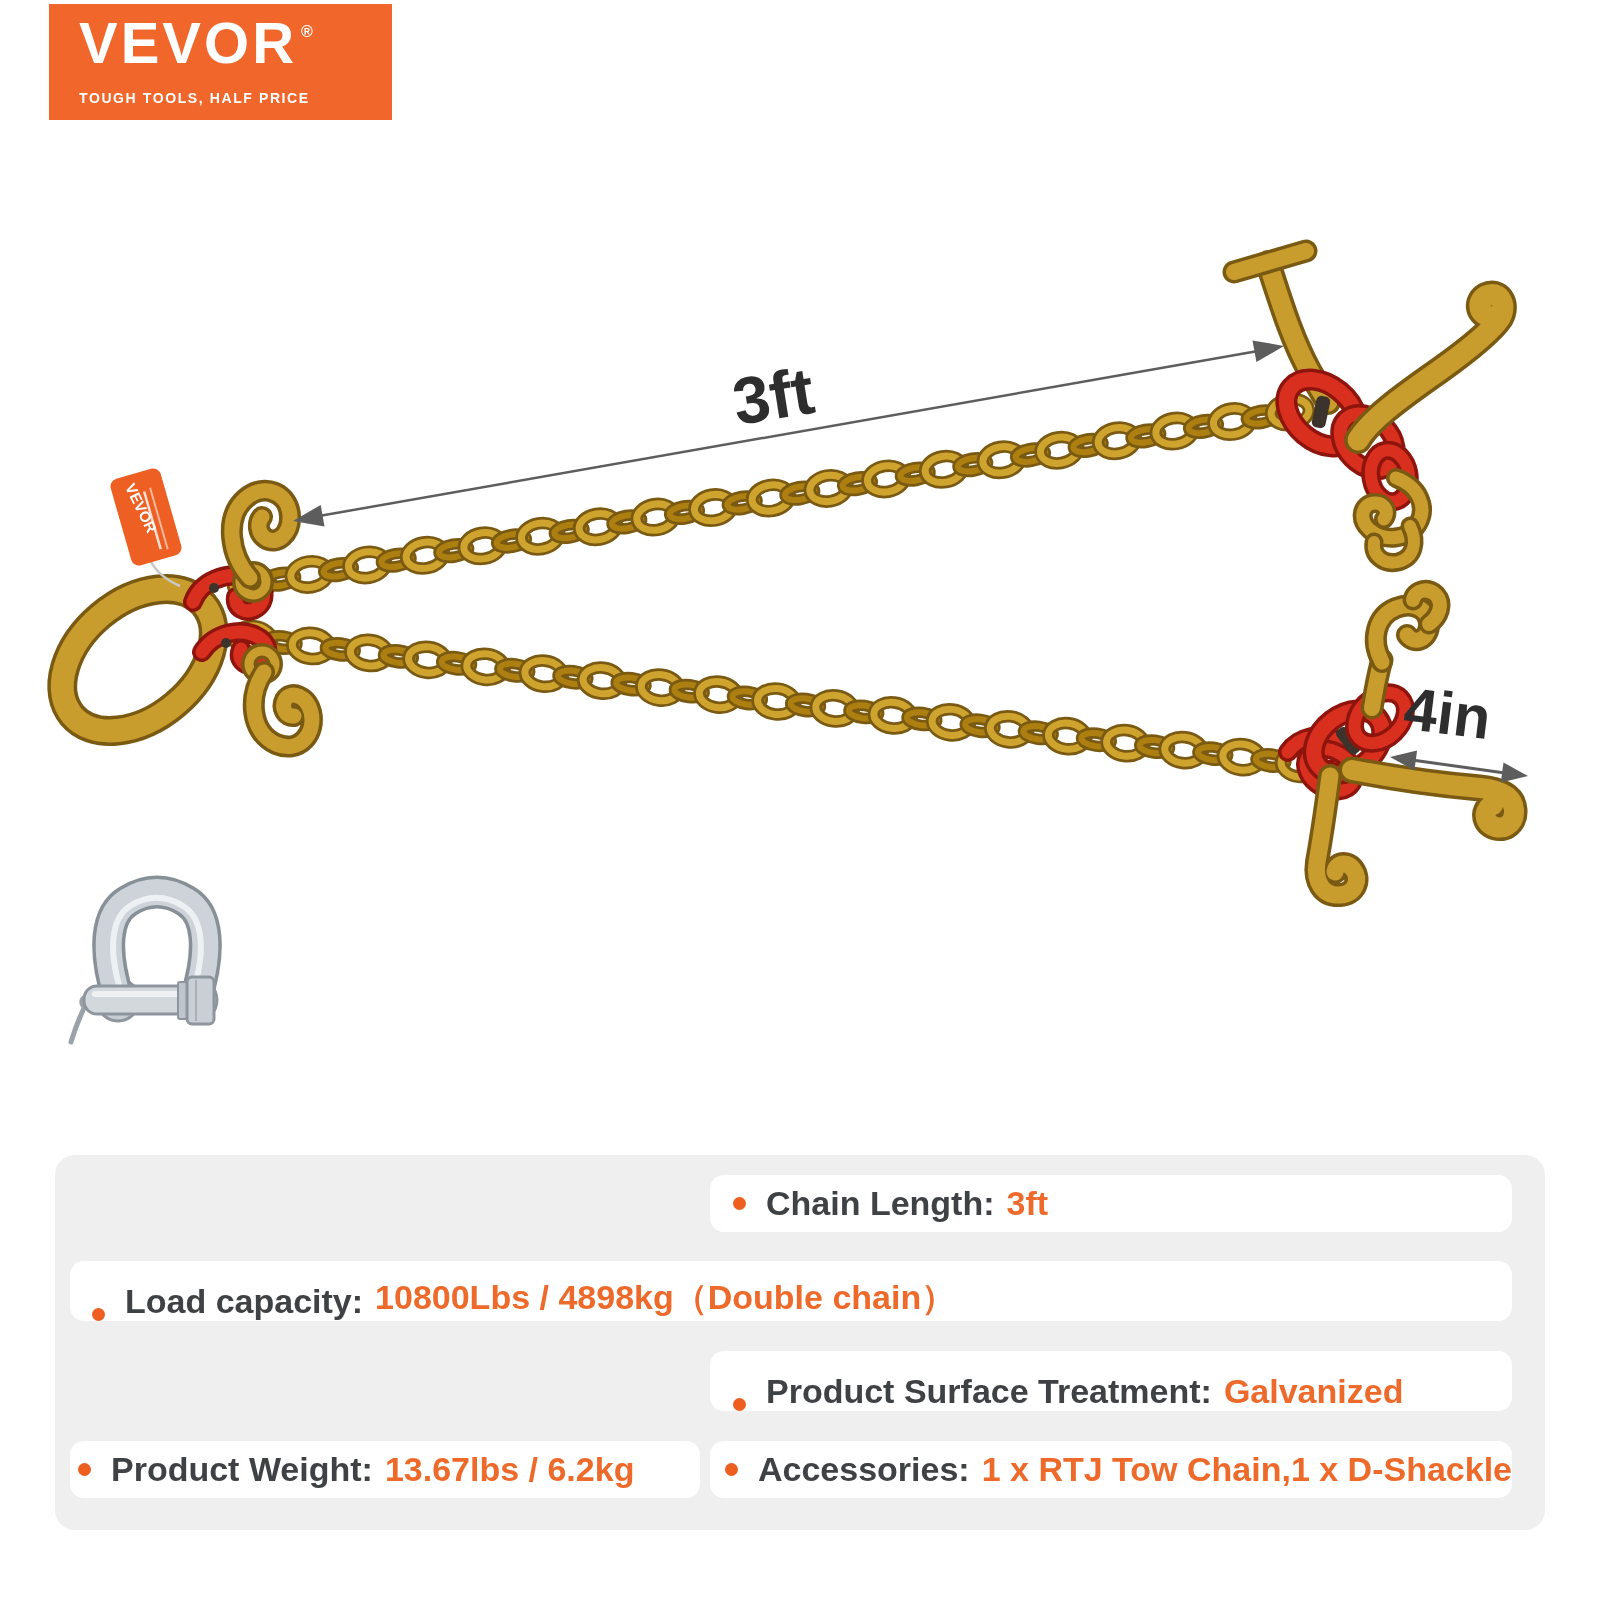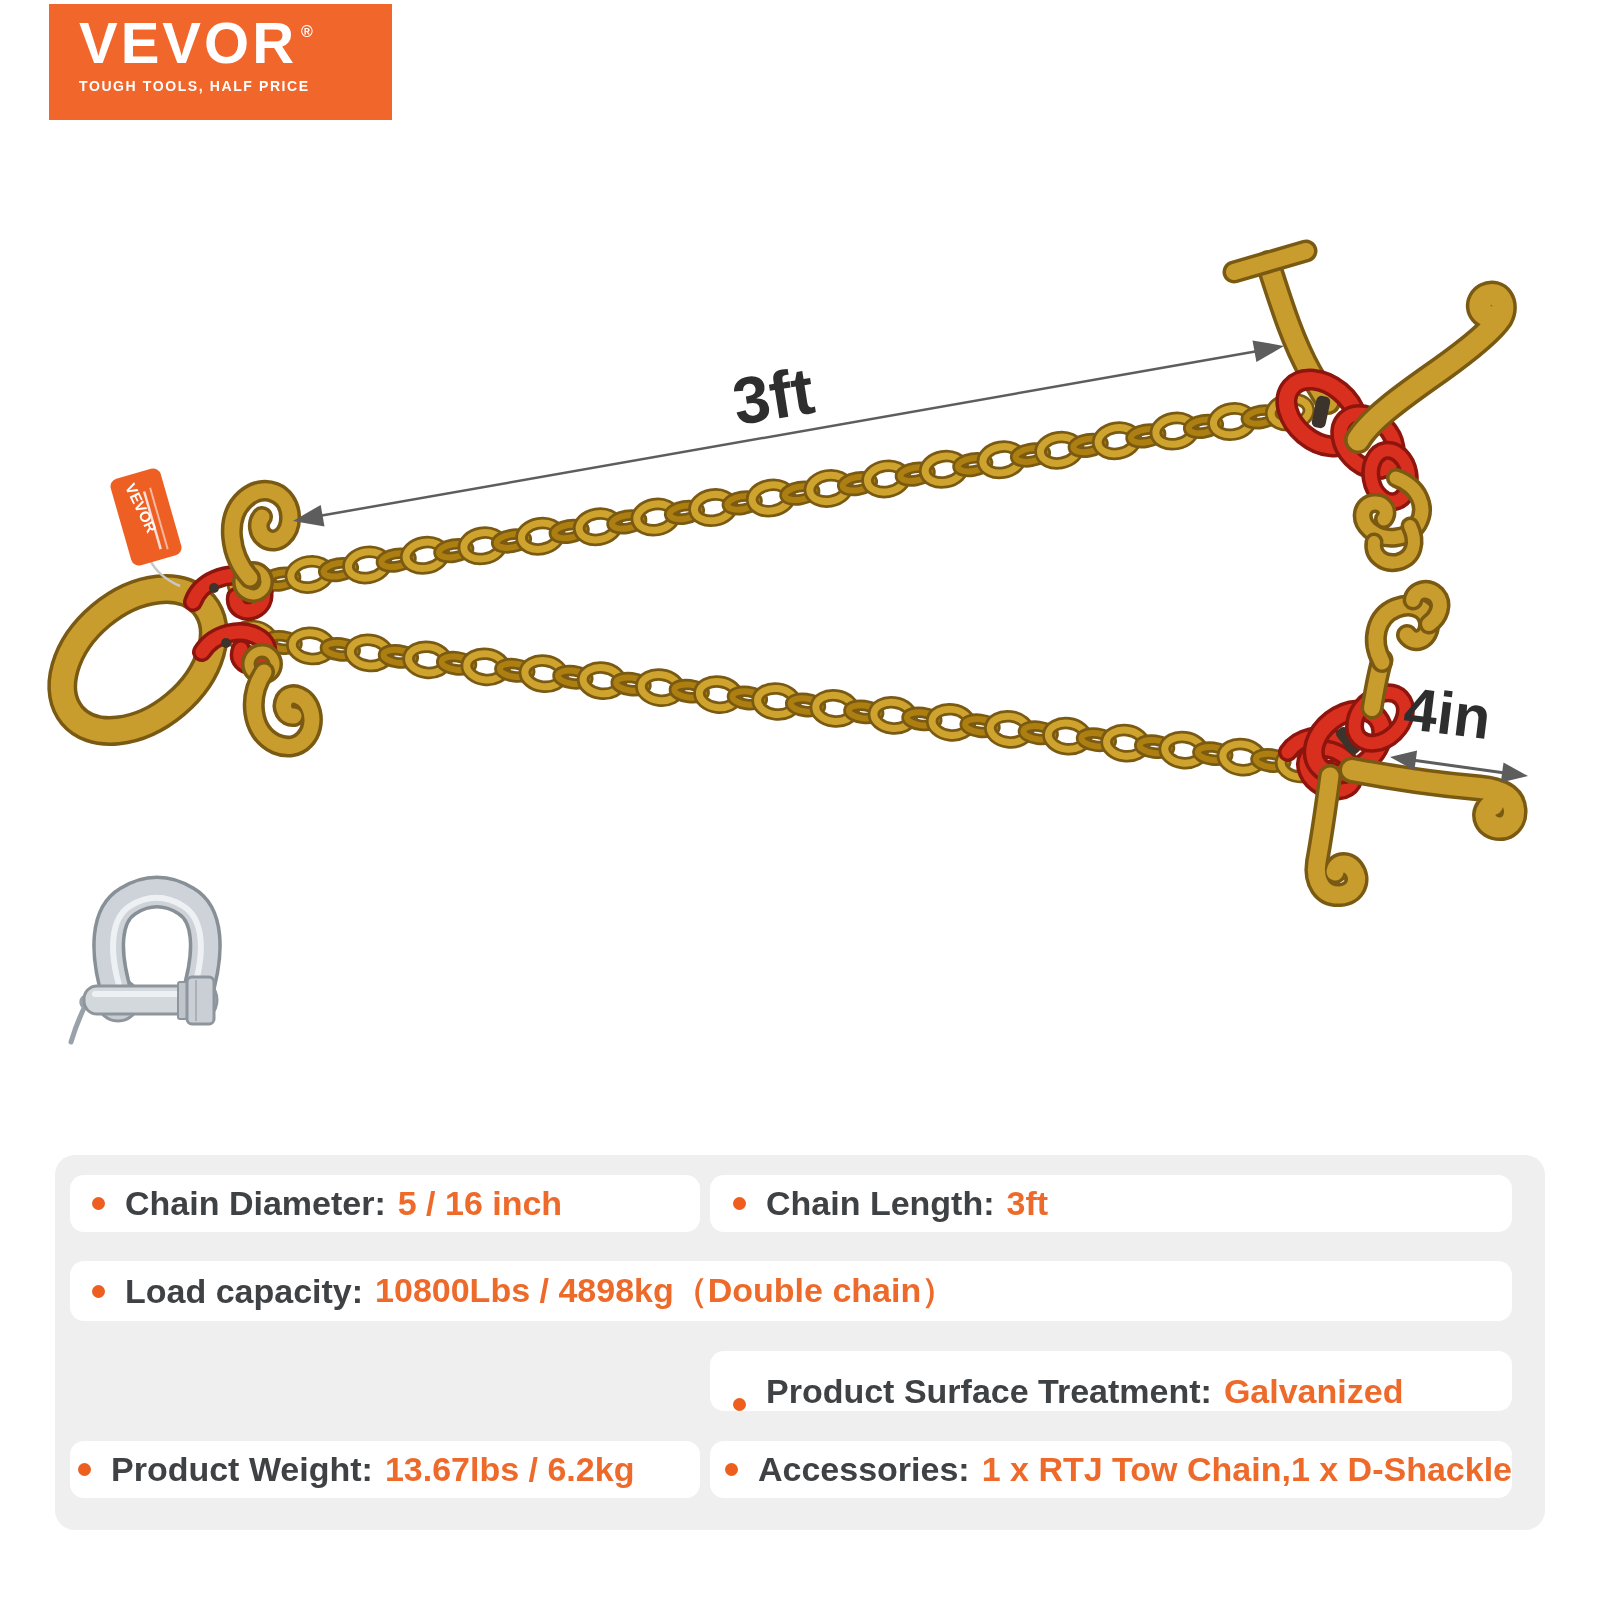--- a/index.html
+++ b/index.html
@@ -15,7 +15,7 @@
   .logo-row{line-height:1;white-space:nowrap;}
   .logo-name{font-size:58px;font-weight:900;letter-spacing:3px;}
   .logo-reg{font-size:16px;font-weight:700;vertical-align:26px;margin-left:4px;}
-  .logo-tag{margin-top:6px;font-size:14px;font-weight:700;letter-spacing:1.6px;white-space:nowrap;}
+  .logo-tag{margin-top:18px;font-size:14px;font-weight:700;letter-spacing:1.6px;white-space:nowrap;}
   
   svg.illus{position:absolute;left:0;top:0;width:1600px;height:1600px;}
   .gold{stroke:#c89d2d;fill:none;stroke-linecap:round;stroke-linejoin:round;}

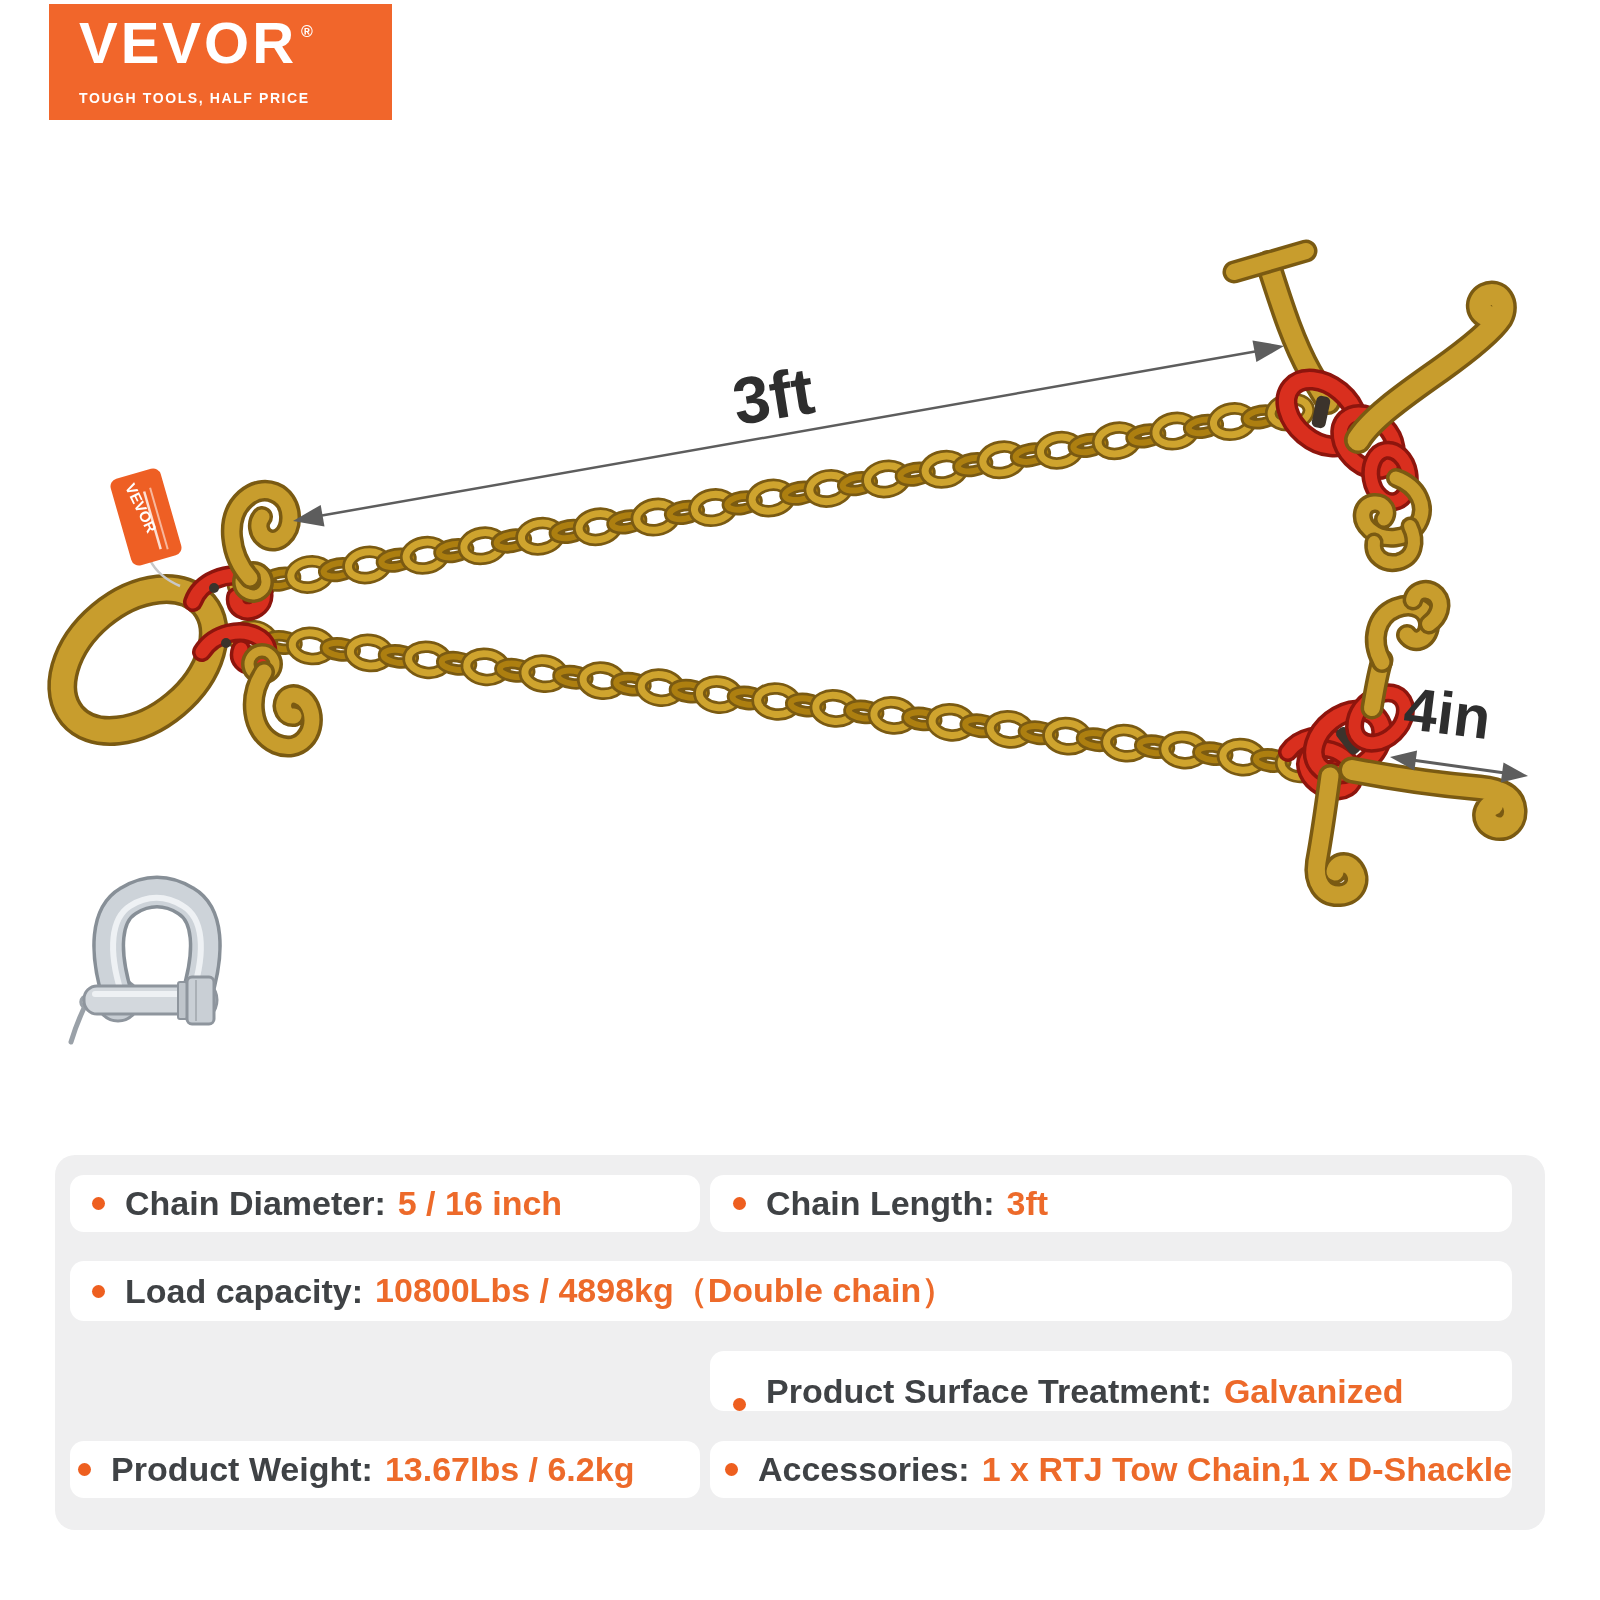--- a/index.html
+++ b/index.html
@@ -320,11 +320,6 @@
   </header>
 
   <section class="specs">
-    <div class="pill pill-l p00">
-      <span class="dot"></span>
-      <span class="slabel">Chain Diameter:</span>
-      <span class="svalue">5 / 16 inch</span>
-    </div>
     <div class="pill pill-r p01">
       <span class="dot"></span>
       <span class="slabel">Chain Length:</span>

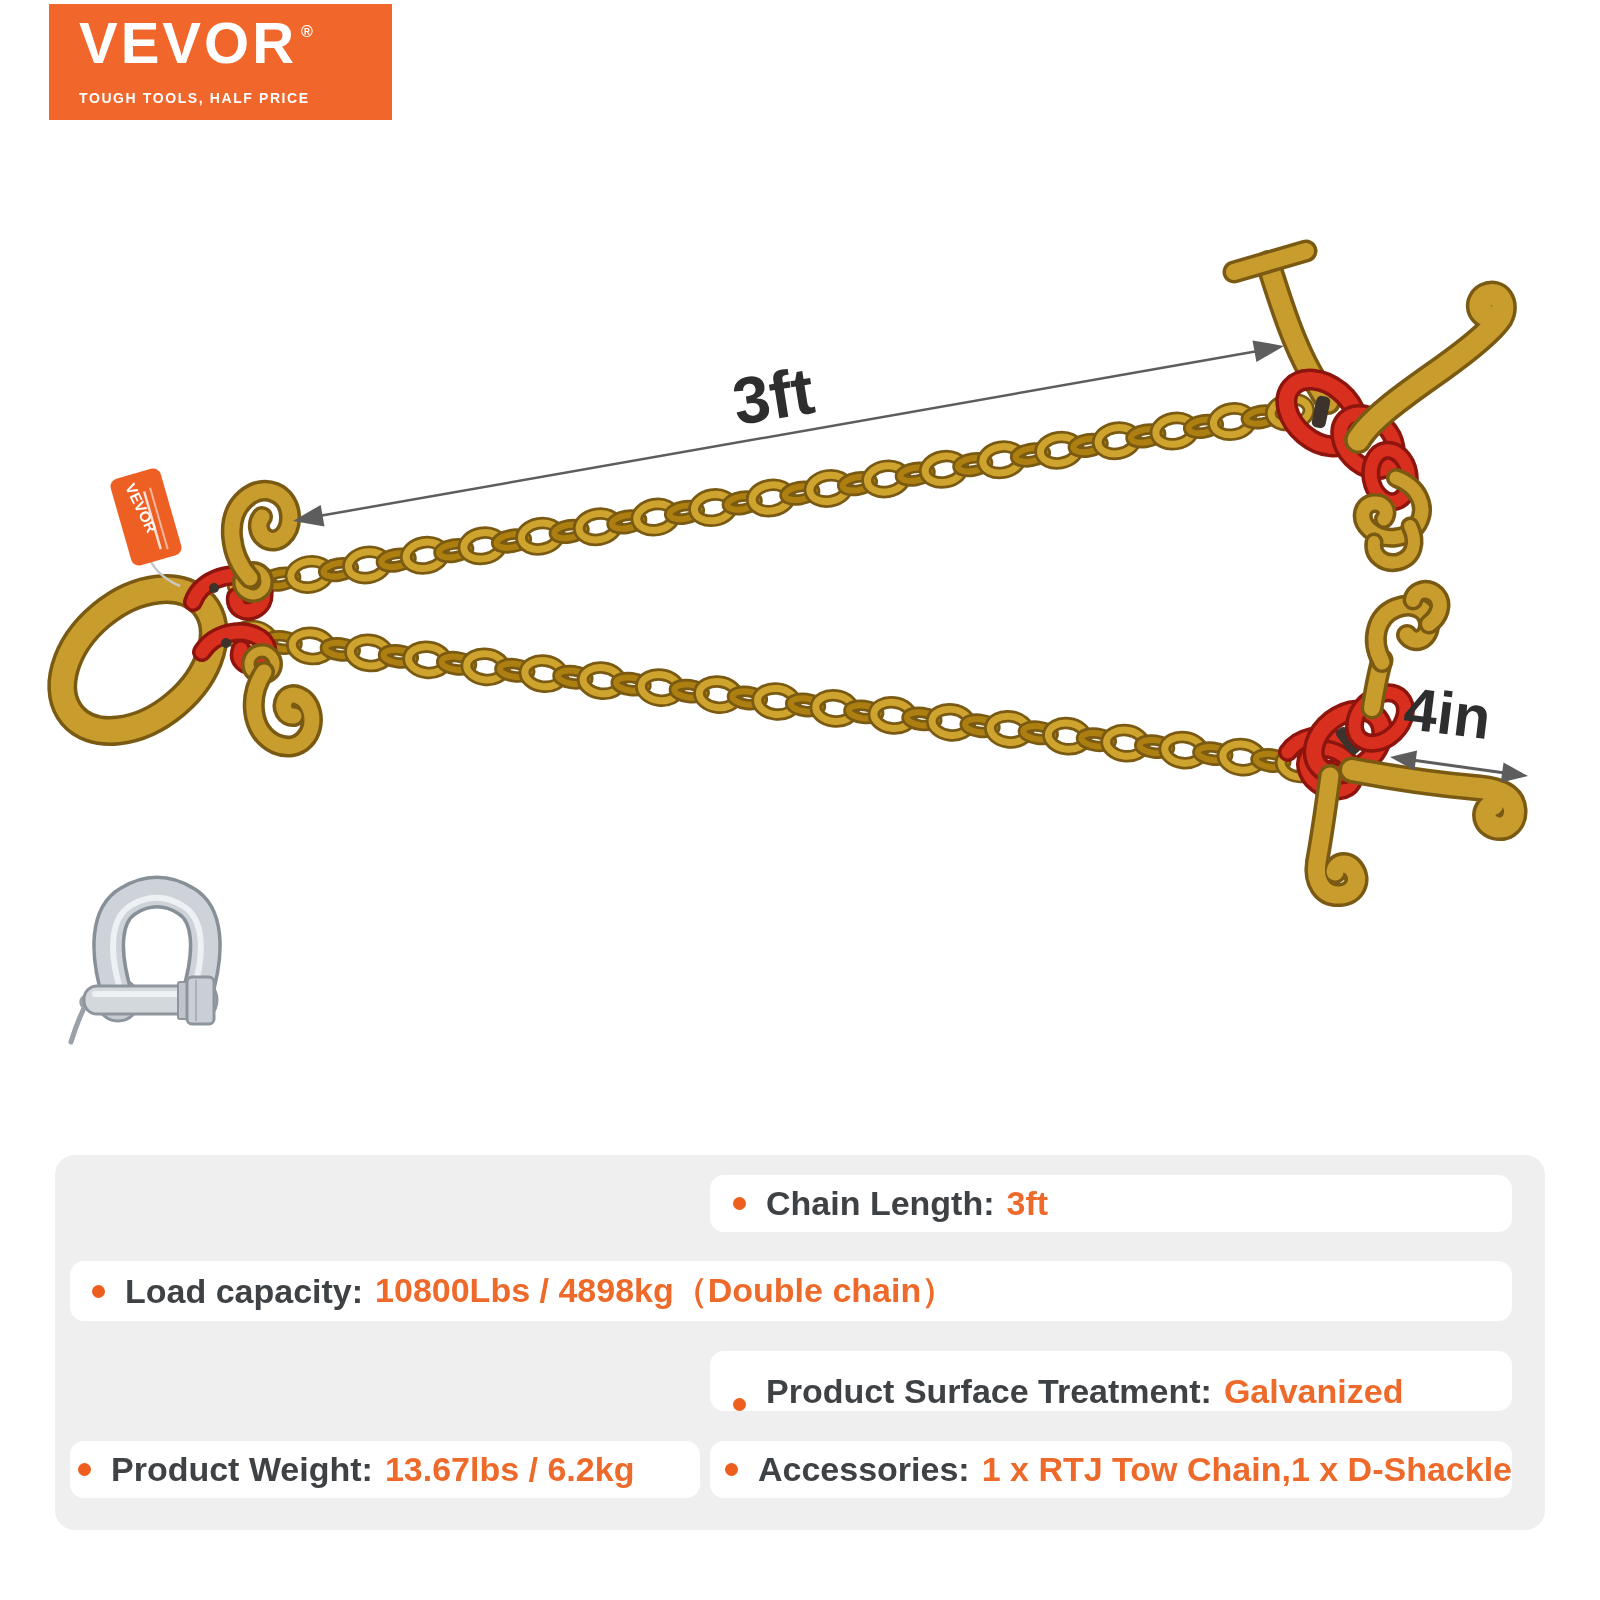--- a/index.html
+++ b/index.html
@@ -43,7 +43,7 @@
   .pill-r{padding-left:23px;}
   .p00{left:15px;top:20px;width:630px;height:57px;}
   .p01{left:655px;top:20px;width:802px;height:57px;}
-  .p10{left:15px;top:106px;width:1442px;height:60px;}
+  .p10{left:15px;top:106px;width:1442px;height:60px;align-items:flex-end;}
   .p20{left:15px;top:196px;width:630px;height:60px;}
   .p21{left:655px;top:196px;width:802px;height:60px;align-items:flex-end;}
   .p30{left:15px;top:286px;width:630px;height:57px;padding-left:8px;}

